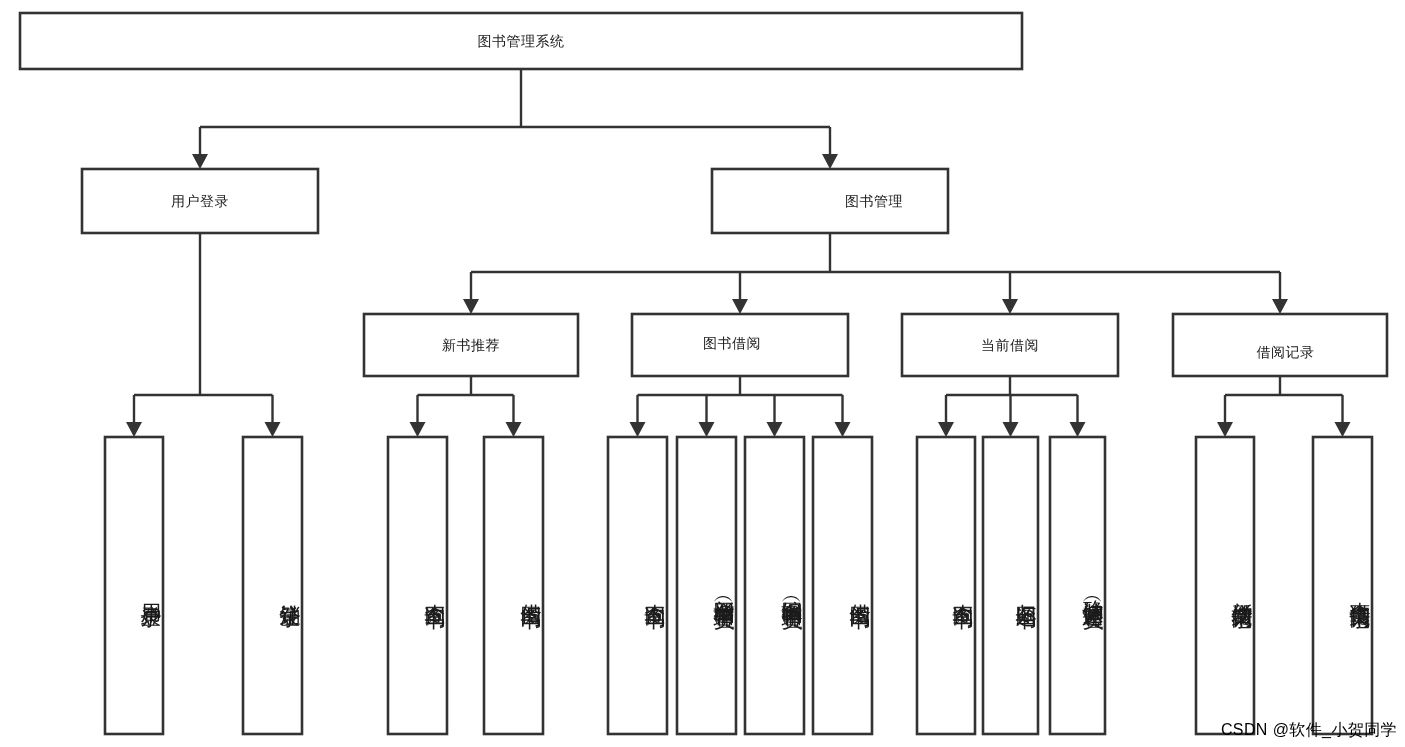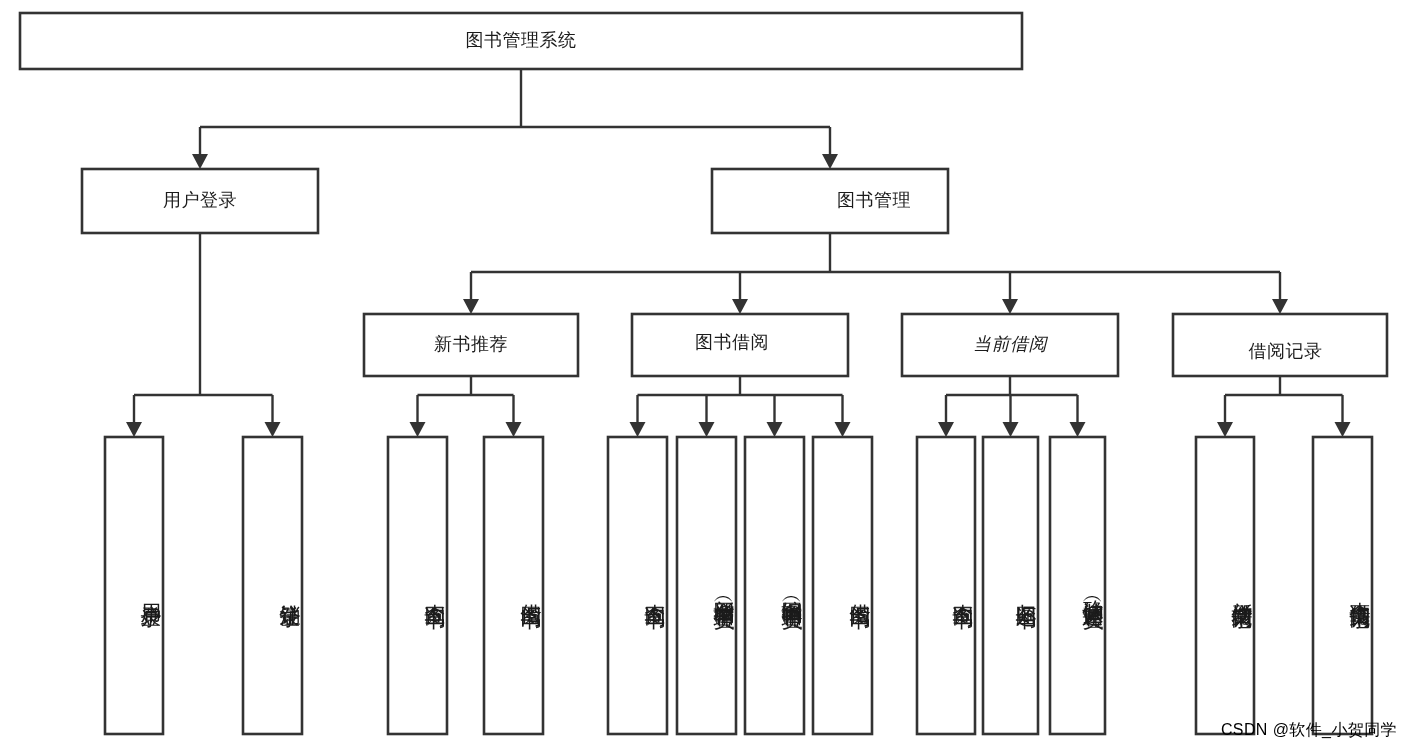--- a/index.html
+++ b/index.html
@@ -49,7 +49,7 @@
     box-sizing: border-box;
   }
   .node-label.horizontal {
-    font-size: 18px;
+    font-size: 14px;
     letter-spacing: 0.5px;
     line-height: 1.2;
     white-space: nowrap;

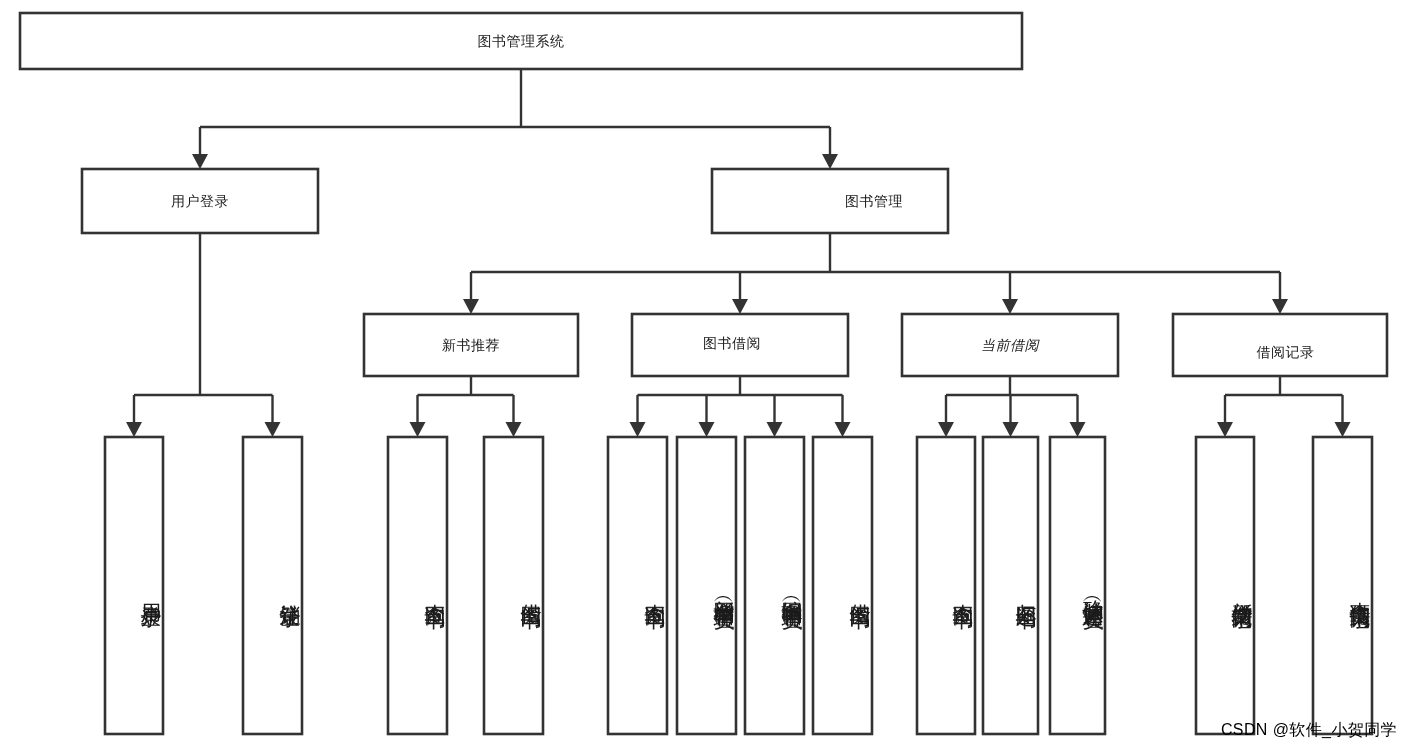--- a/index.html
+++ b/index.html
@@ -165,7 +165,7 @@
       <div class="node-label horizontal" style="left: 712px; top: 169px; width: 236px; height: 64px; margin-left: 44px;">图书管理</div>
       <div class="node-label horizontal" style="left: 364px; top: 314px; width: 214px; height: 62px;">新书推荐</div>
       <div class="node-label horizontal" style="left: 632px; top: 312px; width: 200px; height: 62px;">图书借阅</div>
-      <div class="node-label horizontal" style="left: 902px; top: 314px; width: 216px; height: 62px; font-style: italic;">当前借阅</div>
+      <div class="node-label horizontal" style="left: 902px; top: 314px; width: 216px; height: 62px;">当前借阅</div>
       <div class="node-label horizontal" style="left: 1173px; top: 314px; width: 214px; height: 76px; padding-left: 11px;">借阅记录</div>
       <div class="node-label vertical" style="left: 105px; top: 437px; width: 58px; height: 297px;">用户登录</div>
       <div class="node-label vertical" style="left: 243px; top: 437px; width: 59px; height: 297px;">注销登录</div>

